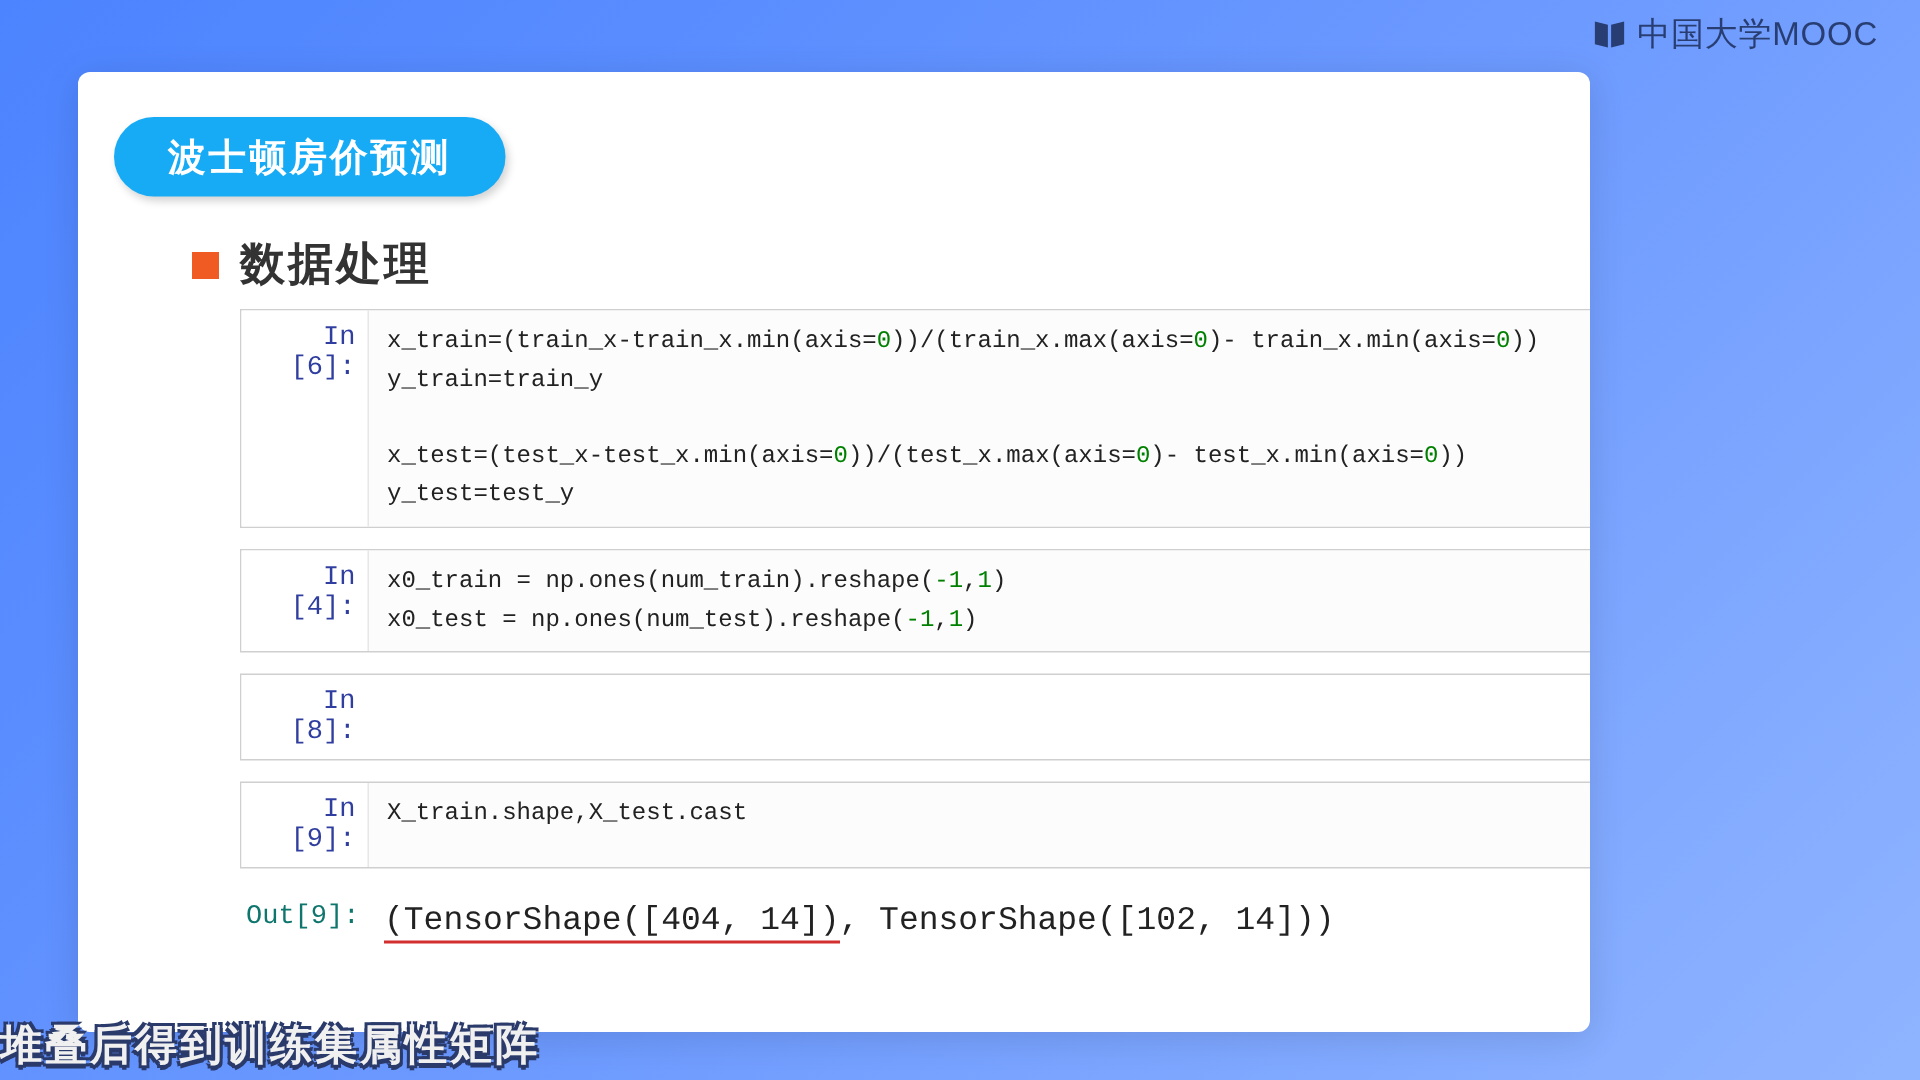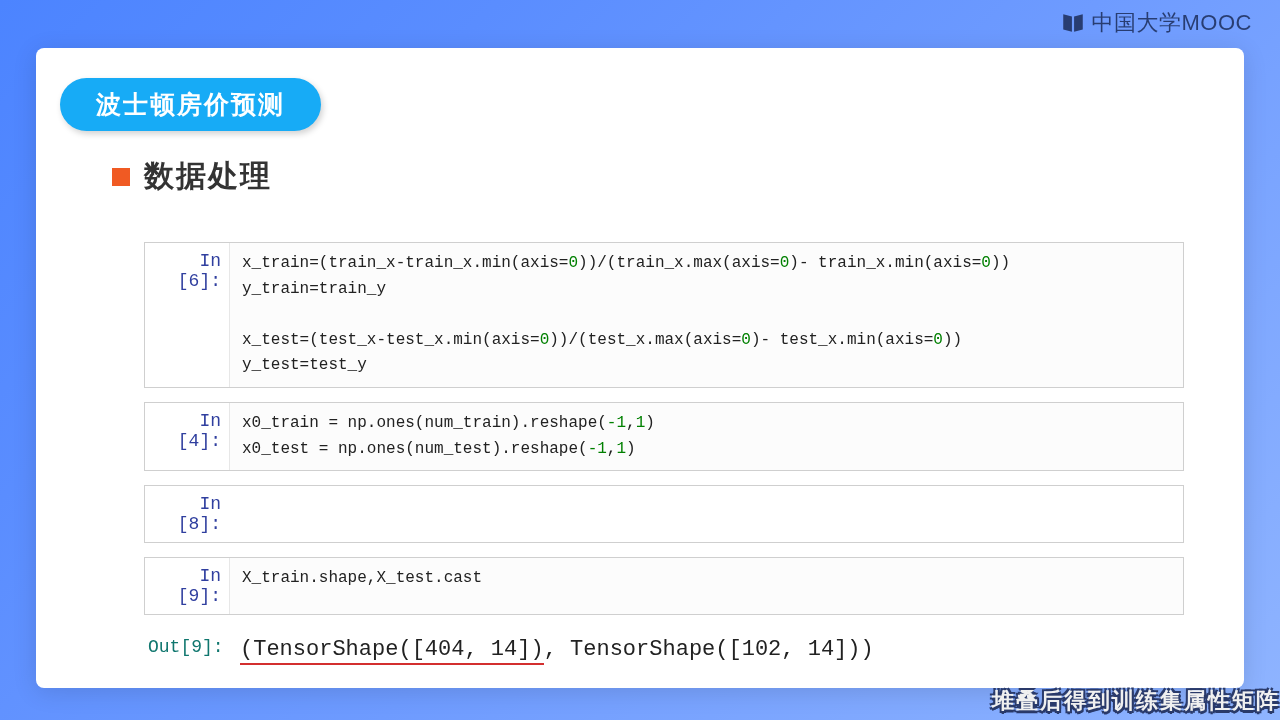--- a/index.html
+++ b/index.html
@@ -22,8 +22,8 @@
   .watermark svg { width: 26px; height: 26px; margin-right: 6px; fill: #1c2d5a; }
   .card {
     position: absolute;
-    left: 36px; top: 48px;
-    width: 1208px; height: 640px;
+    left: 52px; top: 48px;
+    width: 1008px; height: 640px;
     background: #ffffff;
     border-radius: 8px;
     box-shadow: 0 4px 24px rgba(0,0,0,0.12);

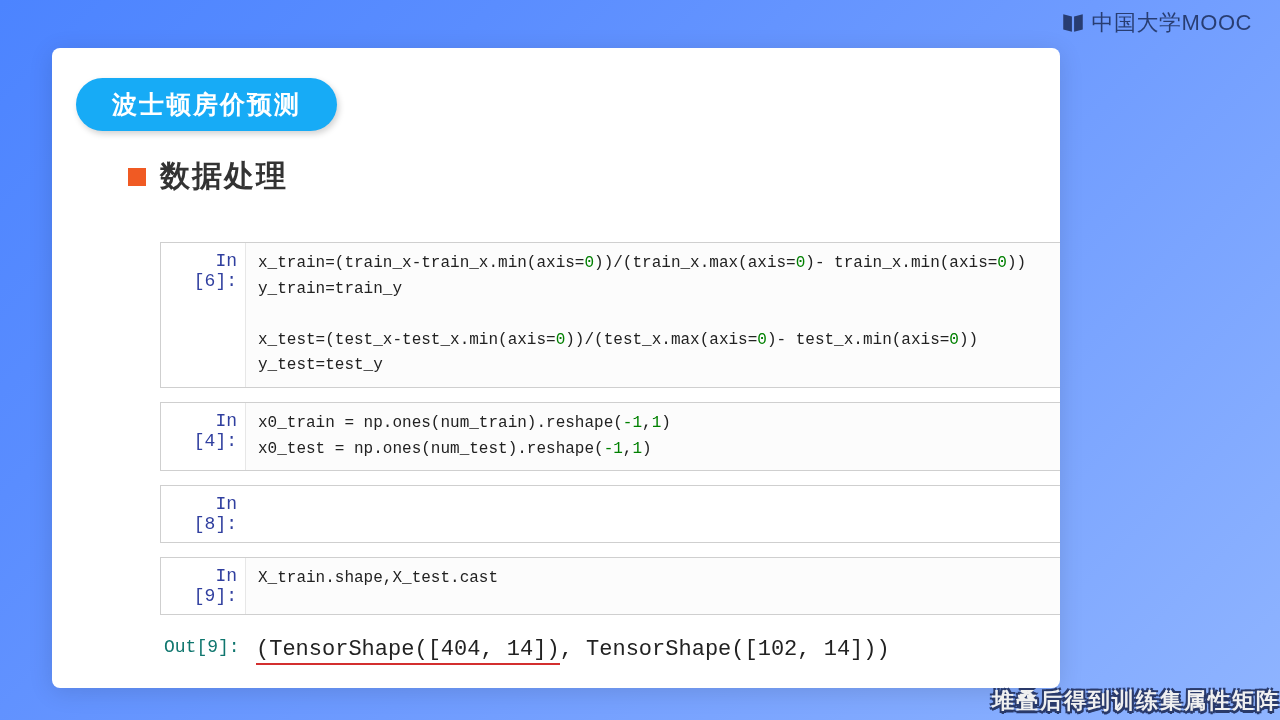--- a/index.html
+++ b/index.html
@@ -61,7 +61,6 @@
     position: absolute;
     left: 108px; top: 158px;
     width: 1040px;
-    margin-top: 36px;
   }
   .cell {
     border: 1px solid #cfcfcf;

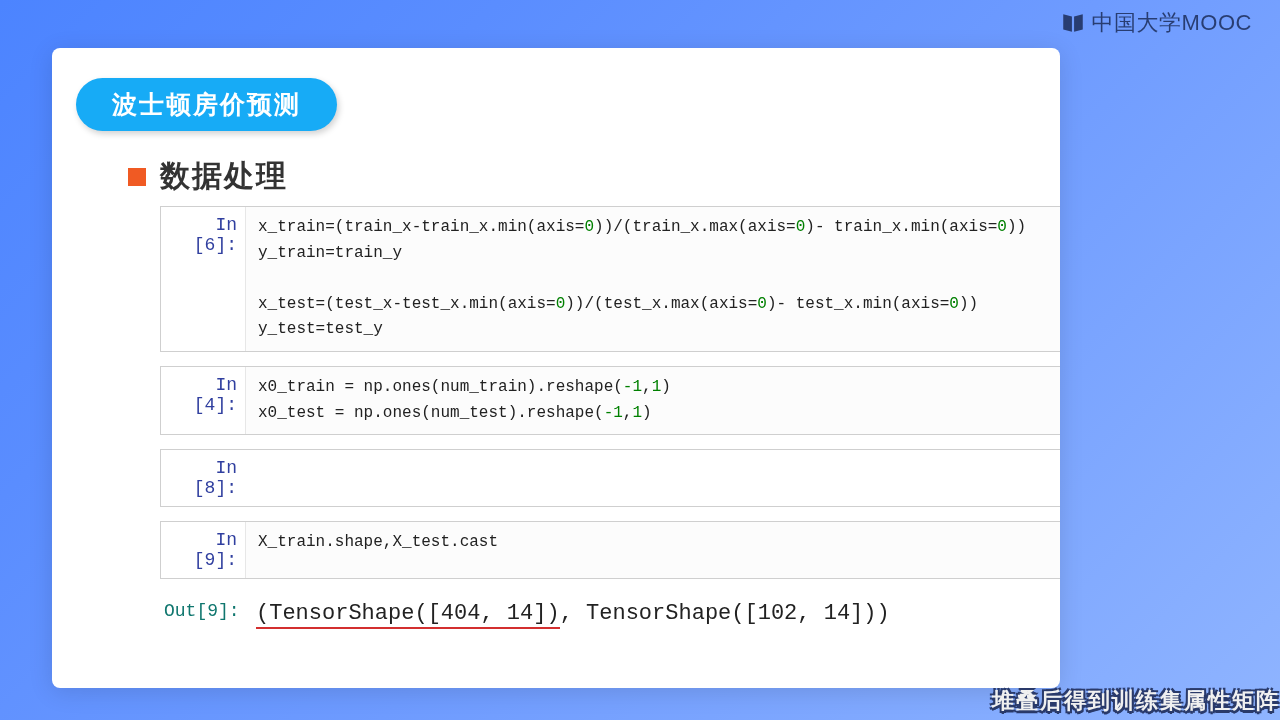--- a/index.html
+++ b/index.html
@@ -119,8 +119,8 @@
   .caption {
     position: absolute;
     left: 0; right: 0; bottom: 4px;
-    text-align: right;
-    font-size: 22px;
+    text-align: left;
+    font-size: 28px;
     font-weight: 600;
     letter-spacing: 2px;
     color: #f0f0f0;

